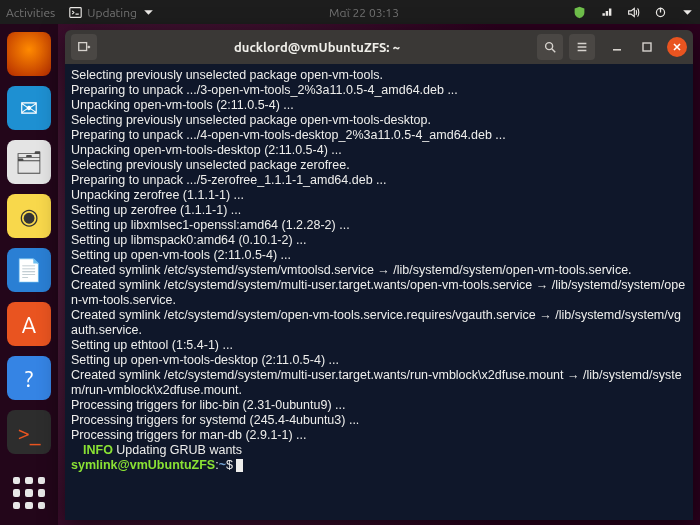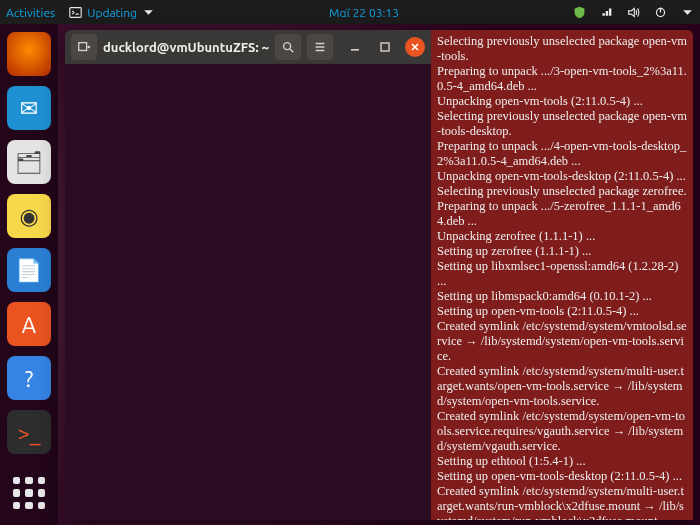--- a/index.html
+++ b/index.html
@@ -5,7 +5,7 @@
   * { margin:0; padding:0; box-sizing:border-box; }
   html,body { width:700px; height:525px; overflow:hidden; font-family:"Ubuntu",Cantarell,sans-serif; background:#2c001e; }
   
-  .topbar { position:absolute; top:0; left:0; right:0; height:24px; background:#1d1d1d; color:#0ea5e9; display:flex; align-items:center; justify-content:space-between; font-size:12px; padding:0 6px; }
+  .topbar { position:absolute; top:0; left:0; right:0; height:24px; background:#1d1d1d; color:#737373; display:flex; align-items:center; justify-content:space-between; font-size:12px; padding:0 6px; }
   .topbar .left, .topbar .right, .topbar .center { display:flex; align-items:center; gap:14px; }
   .topbar .item { display:flex; align-items:center; gap:5px; }
   .topbar svg { width:13px; height:13px; fill:#eceae7; }

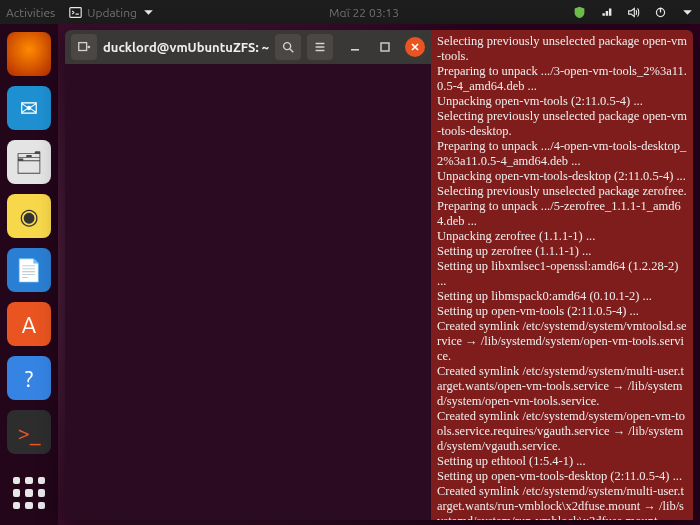--- a/index.html
+++ b/index.html
@@ -26,7 +26,7 @@
   
   .desktop { position:absolute; top:24px; left:58px; right:0; bottom:0; background:radial-gradient(circle at 20% 50%, #5b2a4a 0%, #2c001e 70%);}
   
-  .window { position:absolute; top:30px; left:65px; width:628px; height:490px; background:#2b0b22; border-radius:6px 6px 0 0; box-shadow:0 6px 24px rgba(0,0,0,.6); display:flex; overflow:hidden;}
+  .window { position:absolute; top:30px; left:65px; width:628px; height:490px; background:#2b0b22; border-radius:6px 6px 0 0; box-shadow:0 6px 24px rgba(0,0,0,.6); display:flex; flex-direction:column; overflow:hidden;}
   .titlebar { height:34px; background:#3a3836; display:flex; align-items:center; padding:0 6px; gap:6px; }
   .tb-btn { width:26px; height:26px; border-radius:4px; background:#4a4744; display:flex; align-items:center;justify-content:center;}
   .tb-btn svg{width:14px;height:14px;fill:#d6d2cd;}

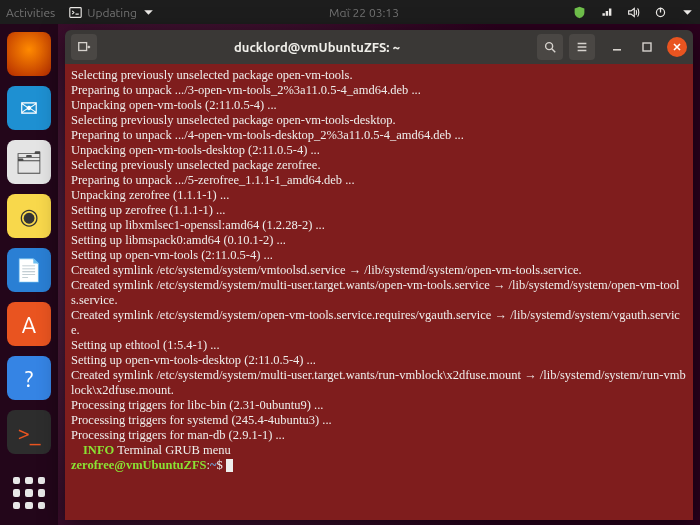--- a/index.html
+++ b/index.html
@@ -36,7 +36,7 @@
   .wc.min,.wc.max{background:transparent;color:#d6d2cd;}
   .wc.close{background:#e95420;color:#fff;}
   .wc svg{width:10px;height:10px;fill:currentColor;}
-  .termbody { flex:1; background:#7f1d1d; padding:4px 6px; font-family:Liberation Serif, serif; font-size:12.5px; line-height:15px; color:#eeeeec; overflow:hidden; white-space:pre-wrap; word-break:break-all;}
+  .termbody { flex:1; background:#0f172a; padding:4px 6px; font-family:Liberation Sans, sans-serif; font-size:12.5px; line-height:15px; color:#eeeeec; overflow:hidden; white-space:pre-wrap; word-break:break-all;}
   .prompt .user{color:#8ae234;font-weight:bold;}
   .prompt .host{color:#8ae234;font-weight:bold;}
   .prompt .path{color:#729fcf;font-weight:bold;}

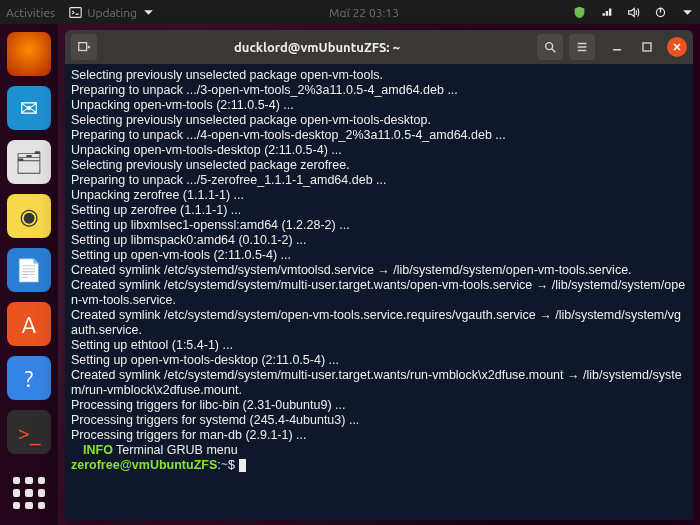--- a/index.html
+++ b/index.html
@@ -178,7 +178,7 @@
 Processing triggers for libc-bin (2.31-0ubuntu9) ...
 Processing triggers for systemd (245.4-4ubuntu3) ...
 Processing triggers for man-db (2.9.1-1) ...
-</div><span class="info">INFO</span><span> Terminal GRUB menu</span>
+</div><span class="info">INFO</span><span> Updating GRUB wants</span>
 <span class="prompt"><span class="user">zerofree</span><span class="user">@</span><span class="host">vmUbuntuZFS</span><span class="sep">:</span><span class="path">~</span><span class="sep">$</span></span> <span class="cursor"></span></div>
 </div>
 

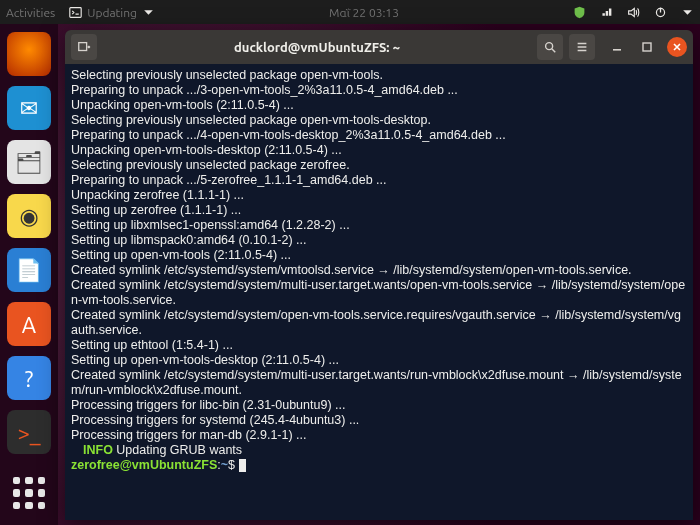--- a/index.html
+++ b/index.html
@@ -179,7 +179,7 @@
 Processing triggers for systemd (245.4-4ubuntu3) ...
 Processing triggers for man-db (2.9.1-1) ...
 </div><span class="info">INFO</span><span> Updating GRUB wants</span>
-<span class="prompt"><span class="user">zerofree</span><span class="user">@</span><span class="host">vmUbuntuZFS</span><span class="sep">:</span><span class="path">~</span><span class="sep">$</span></span> <span class="cursor"></span></div>
+<span class="prompt"><span class="user">symlink</span><span class="user">@</span><span class="host">vmUbuntuZFS</span><span class="sep">:</span><span class="path">~</span><span class="sep">$</span></span> <span class="cursor"></span></div>
 </div>
 
 </body></html>

